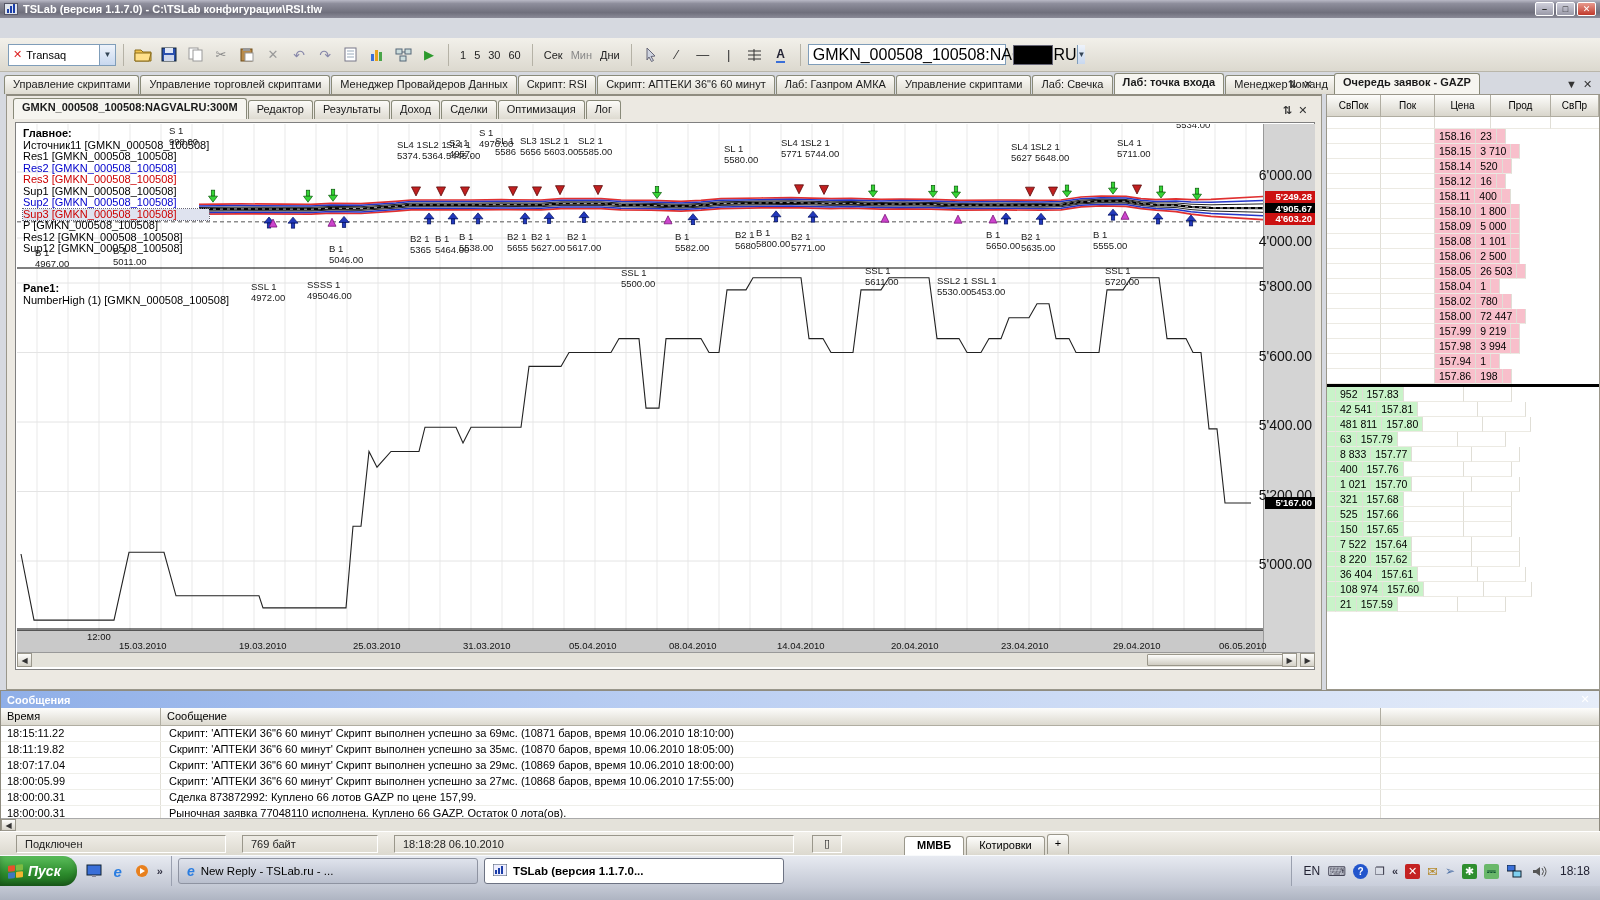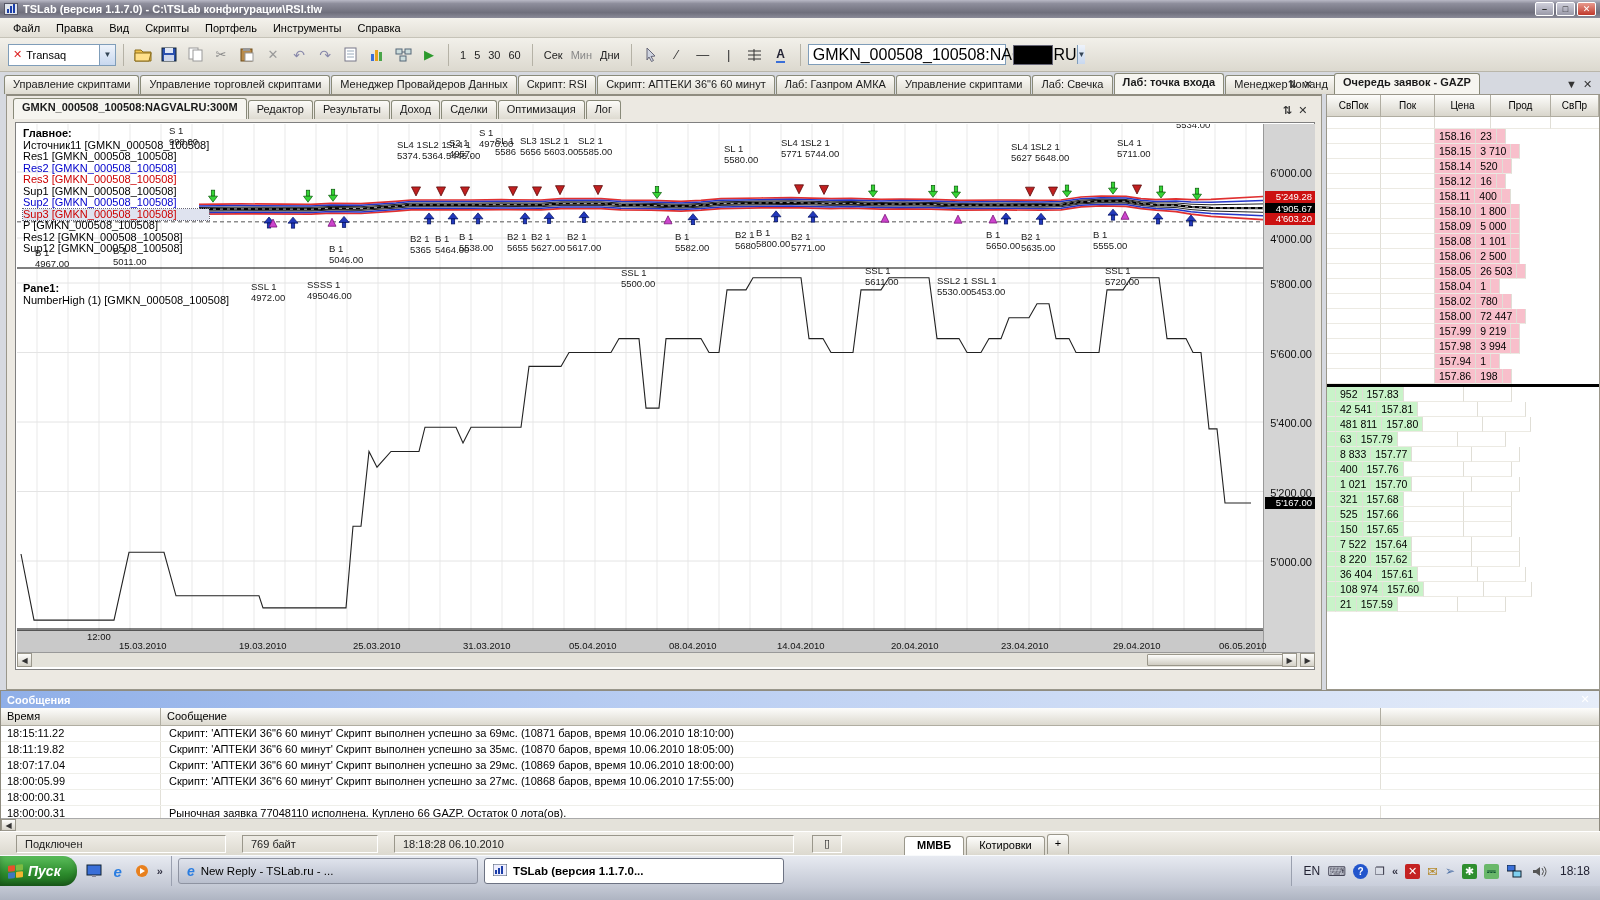--- a/index.html
+++ b/index.html
@@ -107,15 +107,6 @@
     </span>
   </div>
 
-  <div id="menubar" class="abs">
-      <span class="menuitem">Файл</span>
-      <span class="menuitem">Правка</span>
-      <span class="menuitem">Вид</span>
-      <span class="menuitem">Скрипты</span>
-      <span class="menuitem">Портфель</span>
-      <span class="menuitem">Инструменты</span>
-      <span class="menuitem">Справка</span>
-    </div>
 
   <div id="toolbar" class="abs">
     <span class="combo" style="width:108px;height:22px">

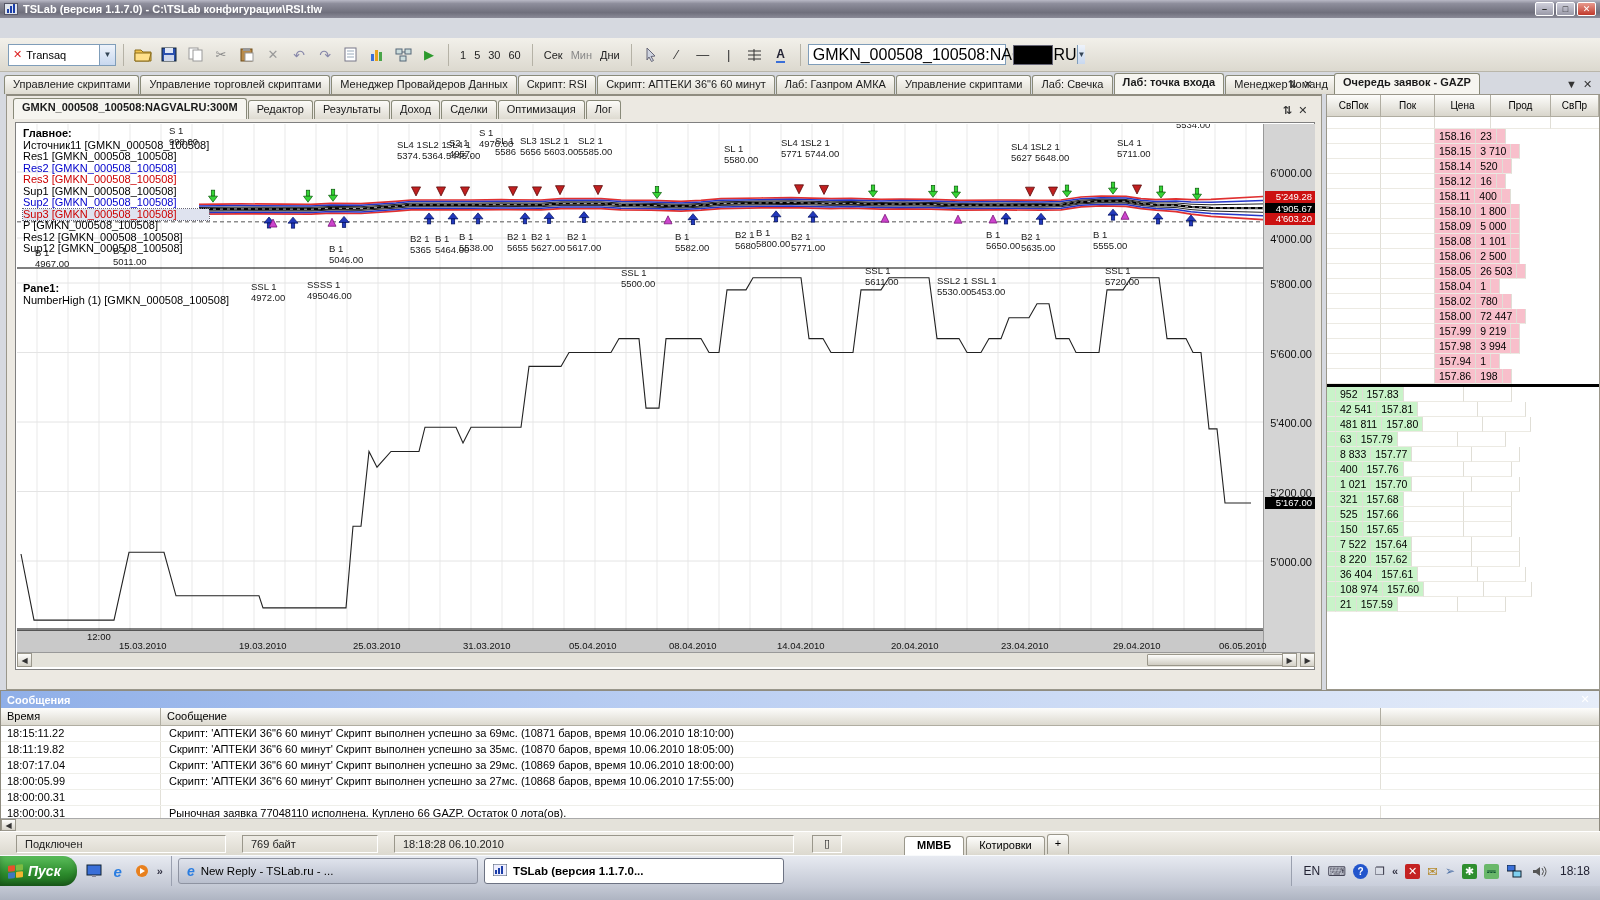--- a/index.html
+++ b/index.html
@@ -35,7 +35,7 @@
 #plot{position:absolute;left:1px;top:1px;width:1246px;height:506px;background:#fff;overflow:hidden}
 #y-axis{position:absolute;left:1247px;top:1px;width:52px;height:528px;background:#d4d4d4;border-left:1px solid #999}
 #x-axis{position:absolute;left:1px;top:507px;width:1246px;height:22px;background:#c9c9c9;border-top:1px solid #555}
-.ytick{position:absolute;right:3px;font-size:11px;color:#111;white-space:nowrap}
+.ytick{position:absolute;right:3px;font-size:14px;color:#111;white-space:nowrap}
 .pricebox{position:absolute;left:1px;width:50px;font-size:9.5px;font-weight:normal;color:#fff;text-align:right;padding:0 3px 1px 0}
 .xdate{position:absolute;top:9px;font-size:9.5px;color:#111;white-space:nowrap}
 .xtime{position:absolute;top:0;font-size:9.5px;color:#111}

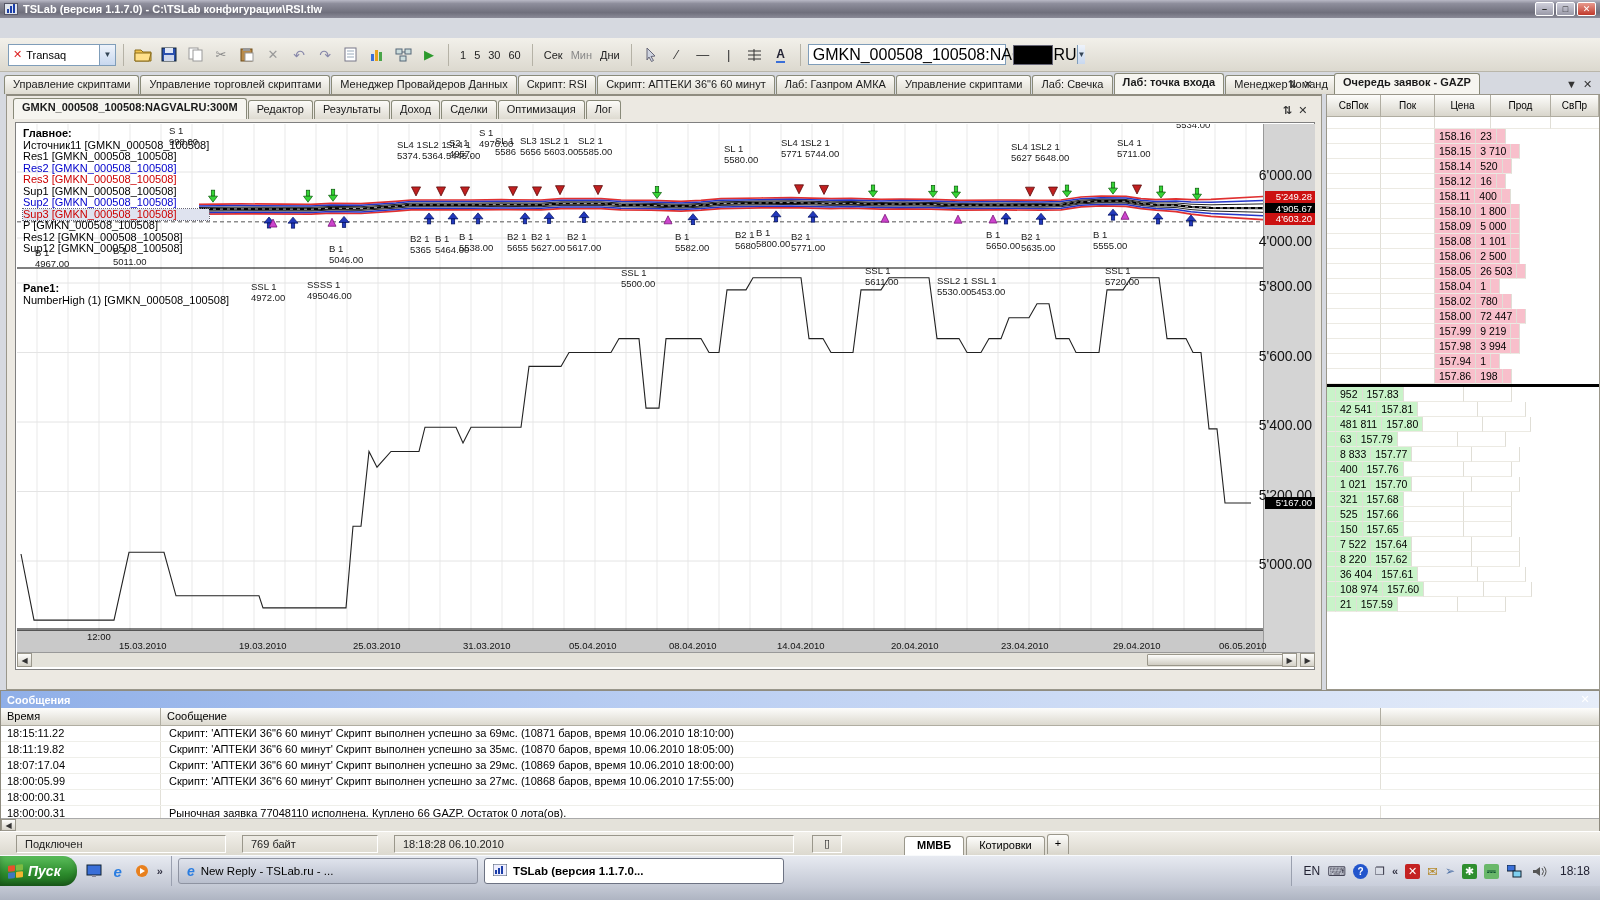--- a/index.html
+++ b/index.html
@@ -36,7 +36,7 @@
 #y-axis{position:absolute;left:1247px;top:1px;width:52px;height:528px;background:#d4d4d4;border-left:1px solid #999}
 #x-axis{position:absolute;left:1px;top:507px;width:1246px;height:22px;background:#c9c9c9;border-top:1px solid #555}
 .ytick{position:absolute;right:3px;font-size:14px;color:#111;white-space:nowrap}
-.pricebox{position:absolute;left:1px;width:50px;font-size:9.5px;font-weight:normal;color:#fff;text-align:right;padding:0 3px 1px 0}
+.pricebox{position:absolute;left:1px;width:50px;font-size:9.5px;font-weight:bold;color:#fff;text-align:right;padding:0 3px 1px 0}
 .xdate{position:absolute;top:9px;font-size:9.5px;color:#111;white-space:nowrap}
 .xtime{position:absolute;top:0;font-size:9.5px;color:#111}
 #h-scroll{position:absolute;left:1px;top:529px;width:1298px;height:15px;background:#e4e2da;border-top:1px solid #999;display:flex;align-items:center}

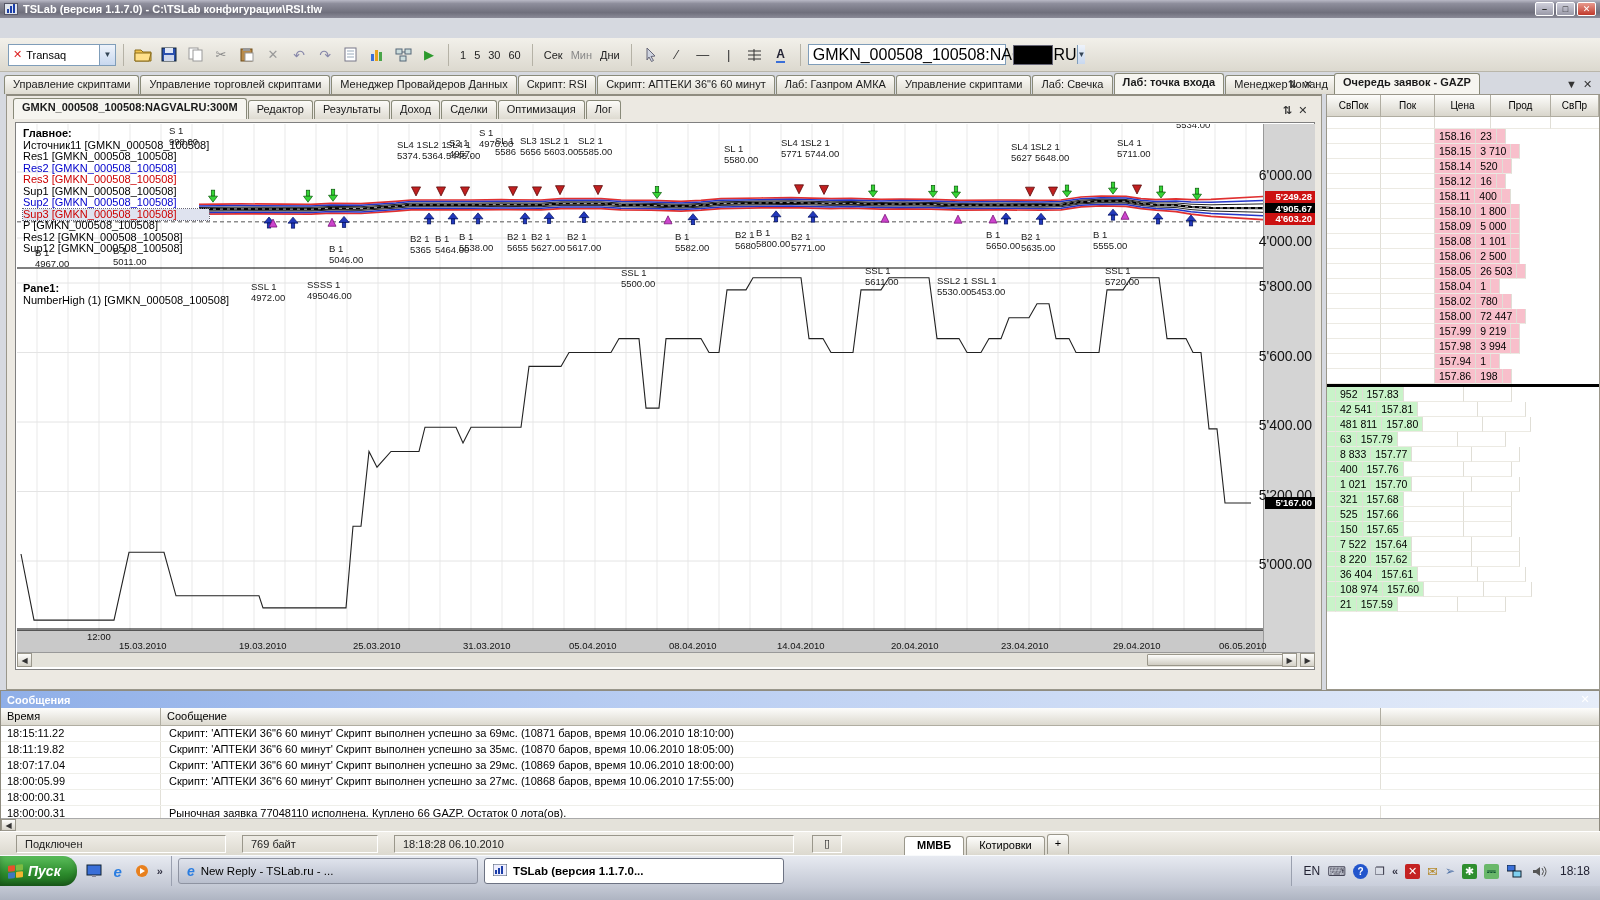--- a/index.html
+++ b/index.html
@@ -783,6 +783,7 @@
         </div>
         <div class="msg-row">
           <span class="msg-time">18:00:00.31</span>
+          <span class="msg-text">Сделка 873872992: Куплено 66 лотов GAZP по цене 157,99.</span>
         </div>
         <div class="msg-row">
           <span class="msg-time">18:00:00.31</span>

